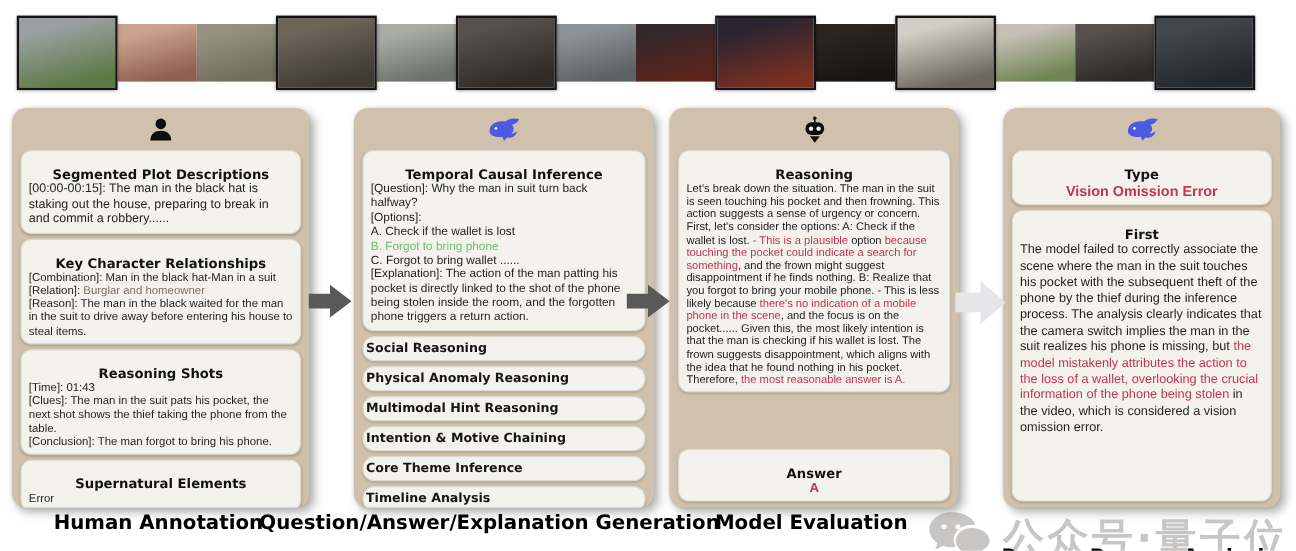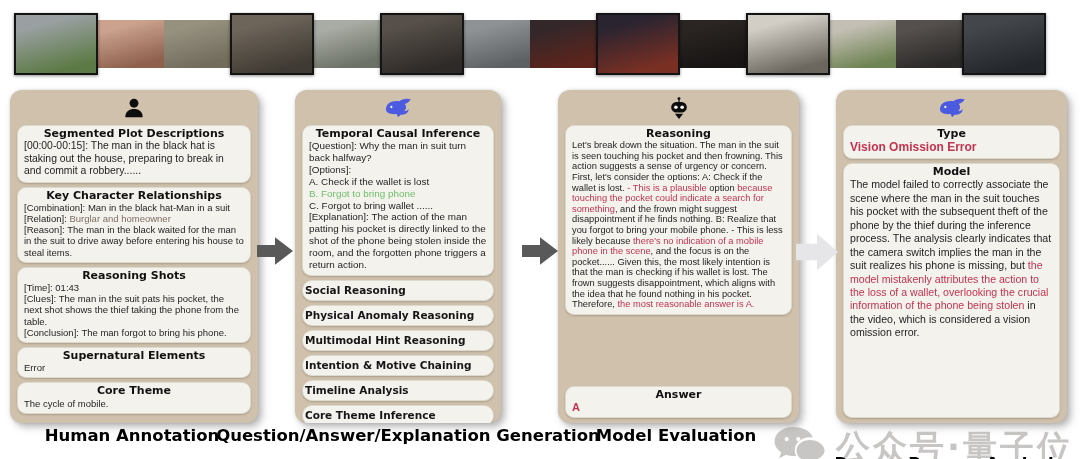--- a/index.html
+++ b/index.html
@@ -46,7 +46,7 @@
     background: #f4f2ed;
     border: 1px solid #ded9cd;
     border-radius: 9px;
-    padding: 1px 6px 4px;
+    padding: 13px 6px 4px;
     box-shadow: 0 1px 2px rgba(0,0,0,.18);
   }
   .card-title {

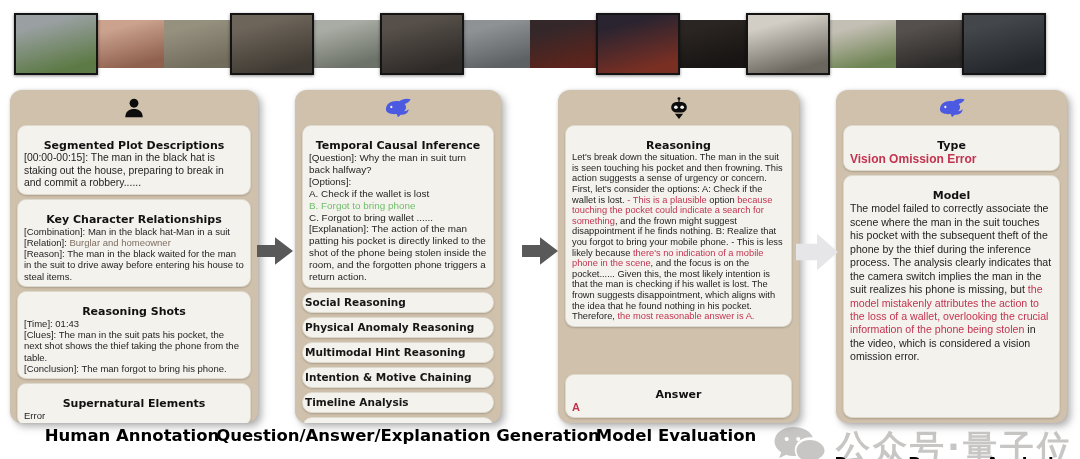--- a/index.html
+++ b/index.html
@@ -36,7 +36,7 @@
     overflow: hidden;
   }
   #panel-human      { left: 10px;  width: 248px; }
-  #panel-generation { left: 295px; width: 206px; }
+  #panel-generation { left: 295px; width: 250px; }
   #panel-evaluation { left: 558px; width: 241px; }
   #panel-analysis   { left: 836px; width: 231px; }
 

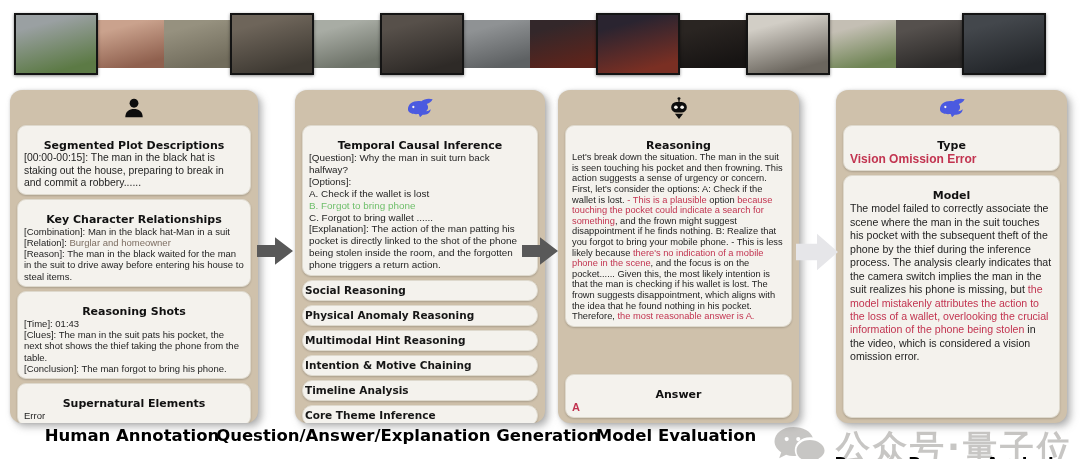--- a/index.html
+++ b/index.html
@@ -77,7 +77,7 @@
     padding: 3px 2px 4px;
     border-radius: 10px;
   }
-  .card-value { text-align: left; font-weight: bold; font-size: 11px; }
+  .card-value { text-align: center; font-weight: bold; font-size: 11px; }
   .answer-card { margin-top: auto; }
   .reason-card { flex: 1; }
 

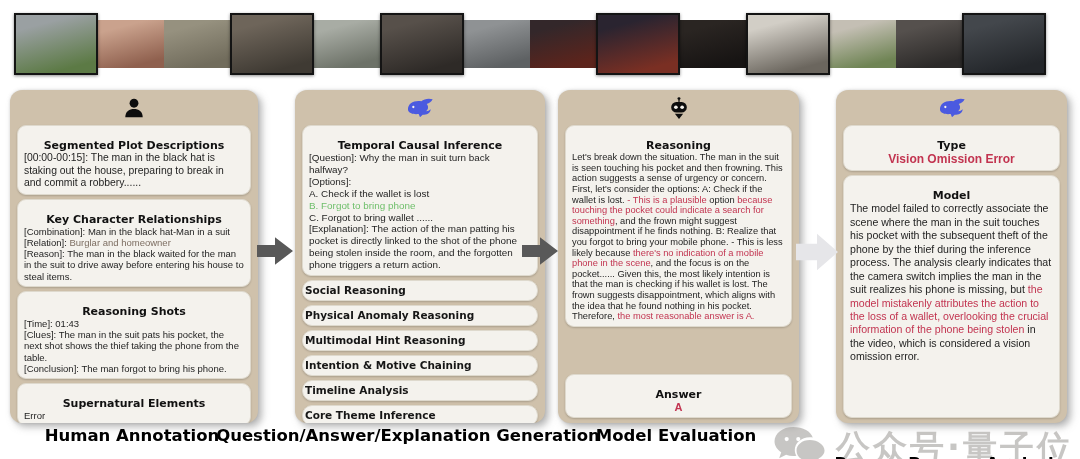--- a/index.html
+++ b/index.html
@@ -240,7 +240,7 @@
     <div class="card-value" style="color:#c23450;font-size:12px;">Vision Omission Error</div>
   </div>
   <div class="card reason-card">
-    <div class="card-title">Model</div>
+    <div class="card-title">First</div>
     <div class="card-body"><span>The model failed to correctly associate the scene where the man in the suit touches his pocket with the subsequent theft of the phone by the thief during the inference process. The analysis clearly indicates that the camera switch implies the man in the suit realizes his phone is missing, but </span><span style="color: rgb(194, 52, 80);">the model mistakenly attributes the action to the loss of a wallet, overlooking the crucial information of the phone being stolen</span><span> in the video, which is considered a vision omission error.</span></div>
   </div>
 </div>

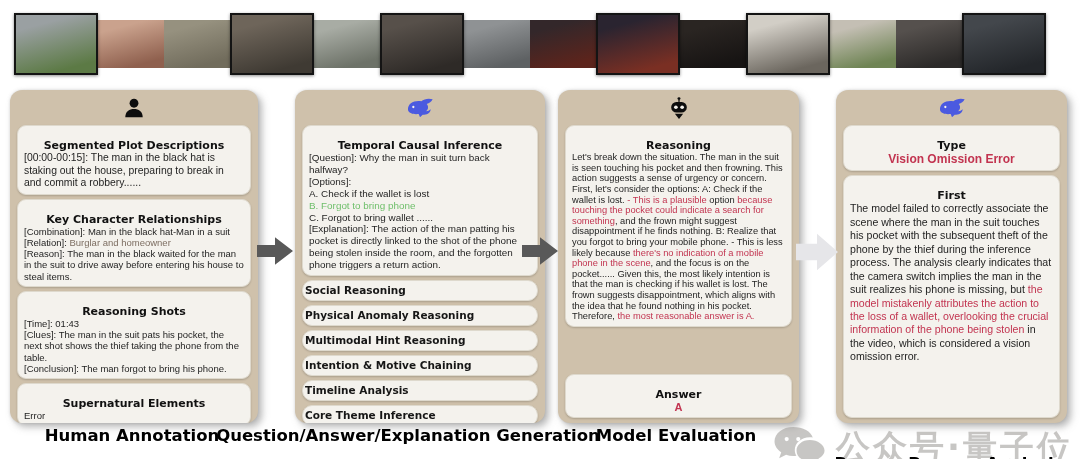--- a/index.html
+++ b/index.html
@@ -198,8 +198,8 @@
       <div class="card pill">Physical Anomaly Reasoning</div>
       <div class="card pill">Multimodal Hint Reasoning</div>
       <div class="card pill">Intention &amp; Motive Chaining</div>
+      <div class="card pill">Core Theme Inference</div>
       <div class="card pill">Timeline Analysis</div>
-      <div class="card pill">Core Theme Inference</div>
     </div>
 </div>
 

